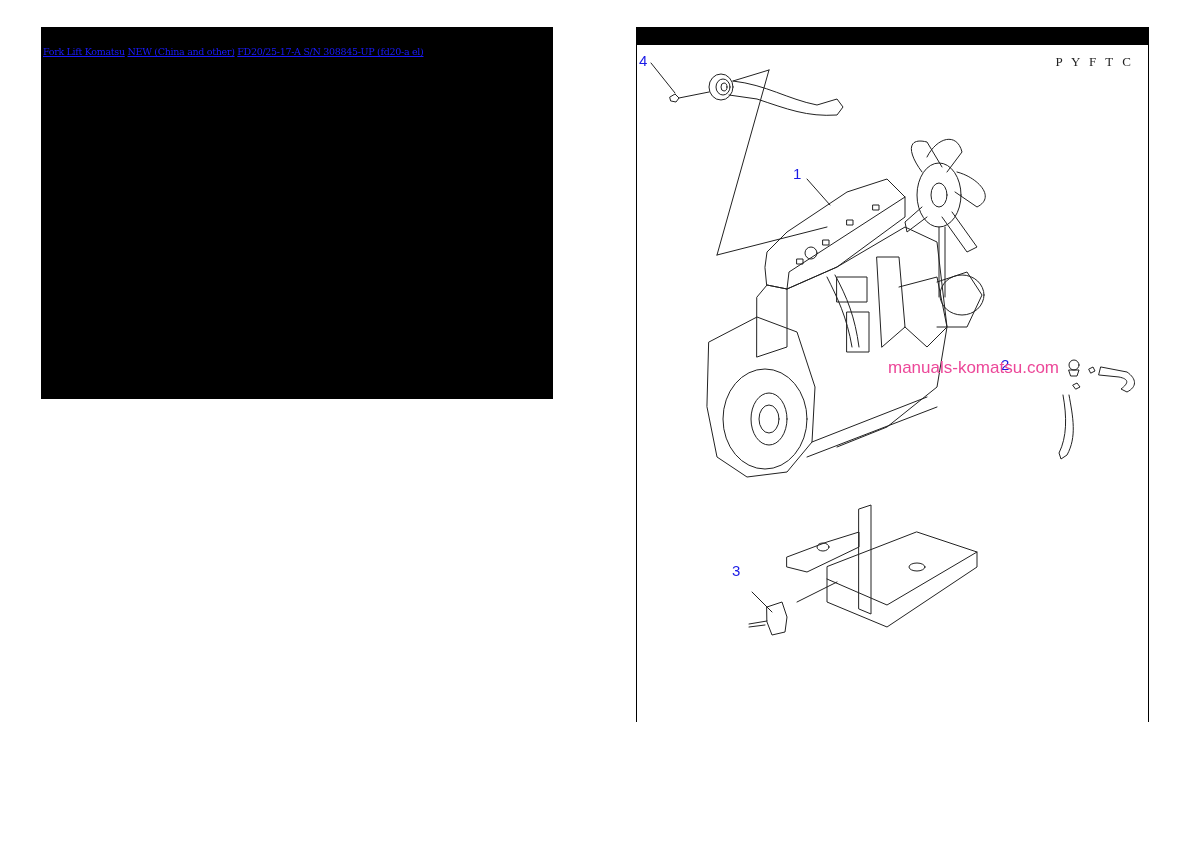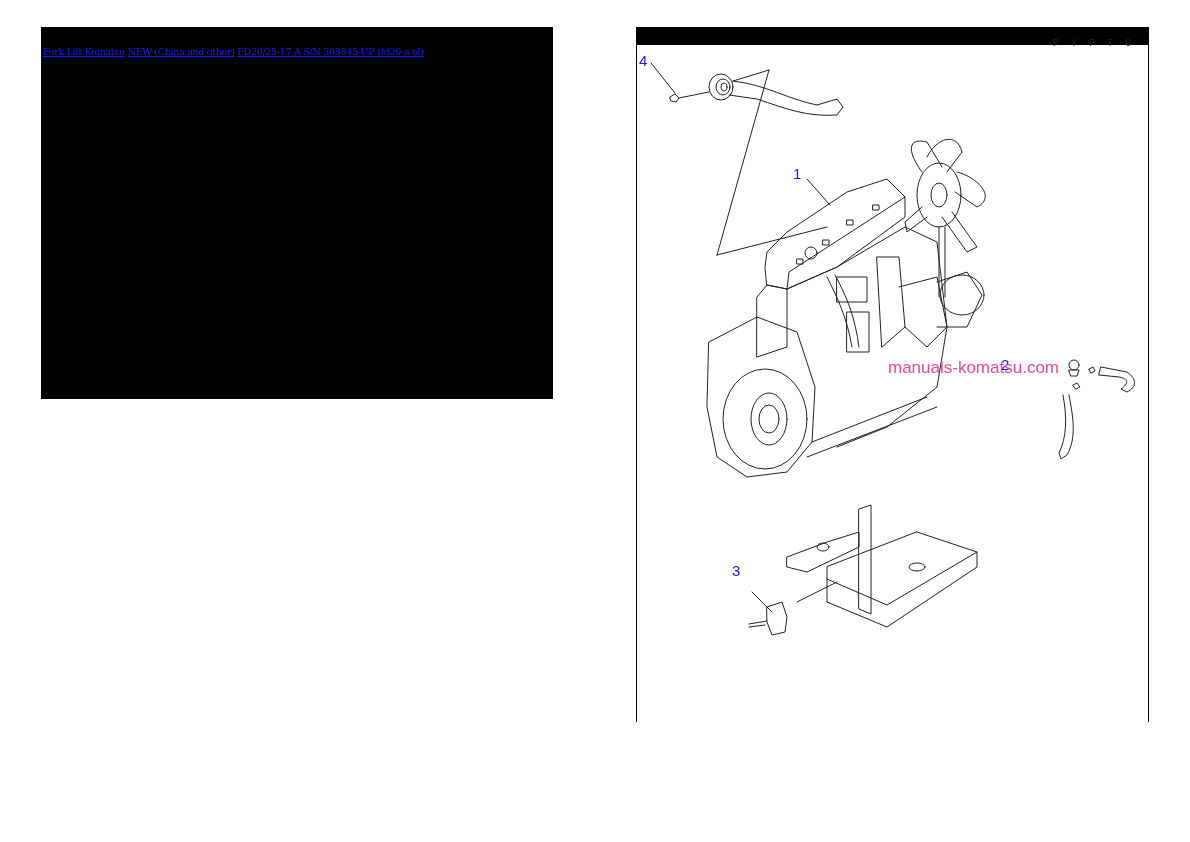--- a/index.html
+++ b/index.html
@@ -23,8 +23,8 @@
       position: absolute; left: 0; top: 0; width: 100%; height: 18px; background: #000;
     }
     .code-label {
-      position: absolute; right: 14px; top: 11px;
-      font-family: Liberation Mono, monospace; font-size: 10px; letter-spacing: 3px; color: #222;
+      position: absolute; right: 14px; top: 27px;
+      font-family: Liberation Serif, serif; font-size: 13px; letter-spacing: 3px; color: #222;
     }
     .callout {
       position: absolute; font-family: "Liberation Sans", sans-serif; font-size: 15px; color: #1a1ae6;

